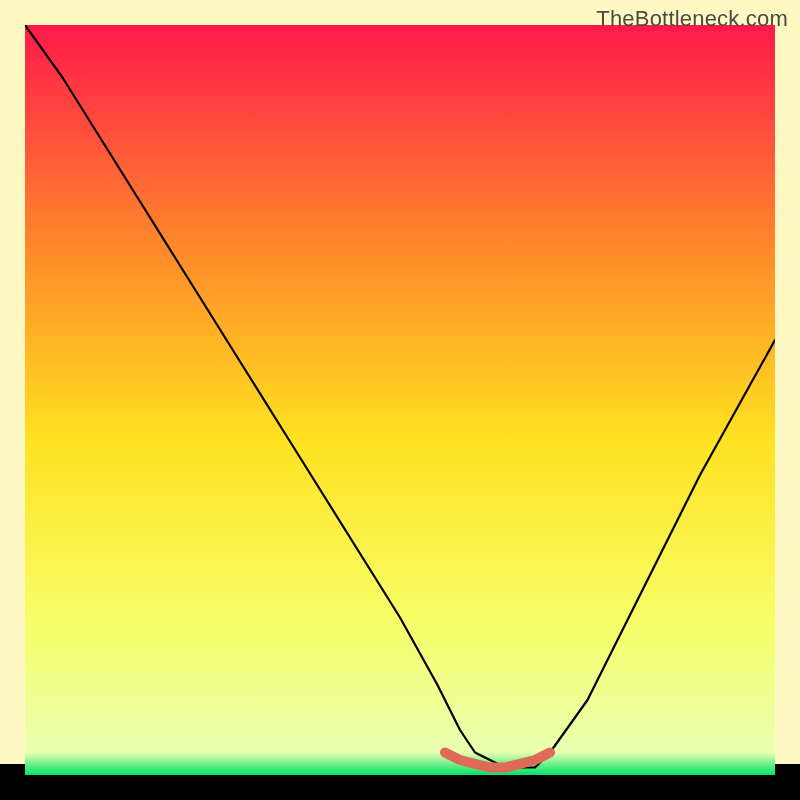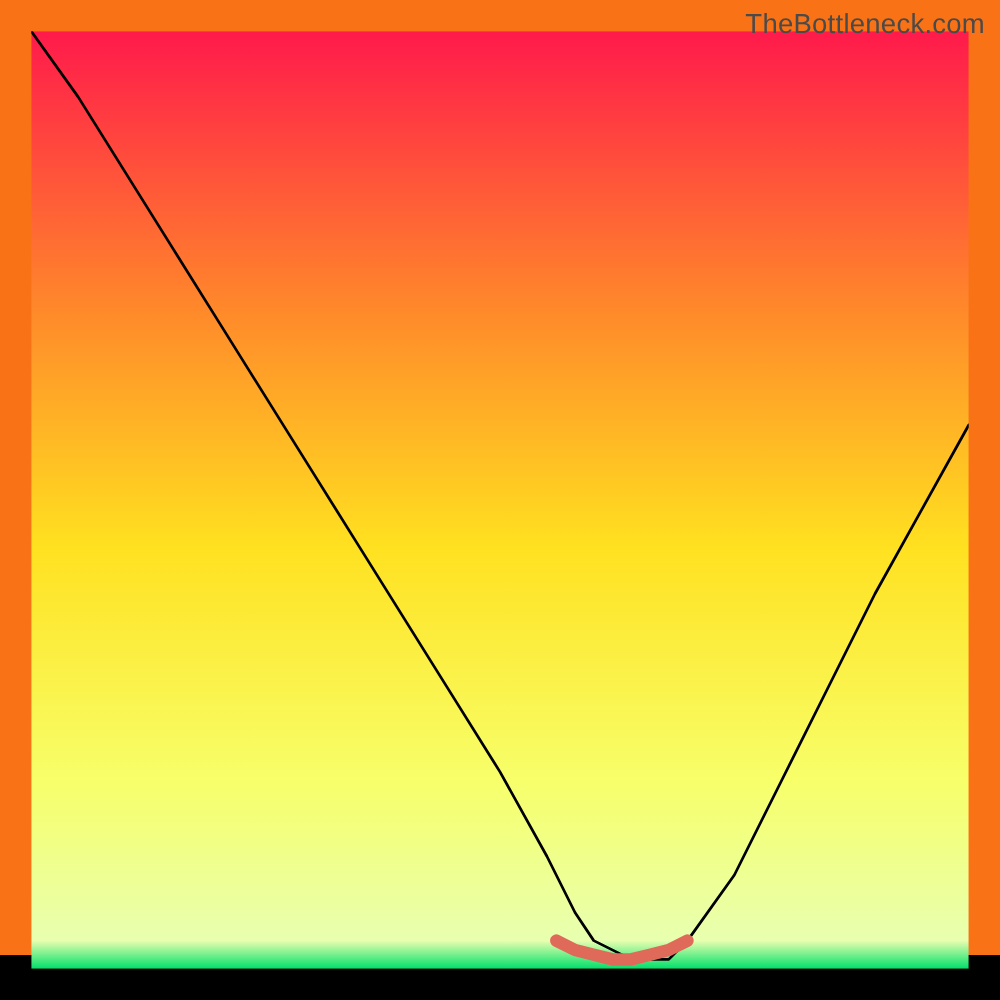--- a/index.html
+++ b/index.html
@@ -15,7 +15,7 @@
     position: relative;
     width: 800px;
     height: 764px;
-    background: #f97316;
+    background: #fef9c3;
   }
   .watermark {
     position: absolute;

